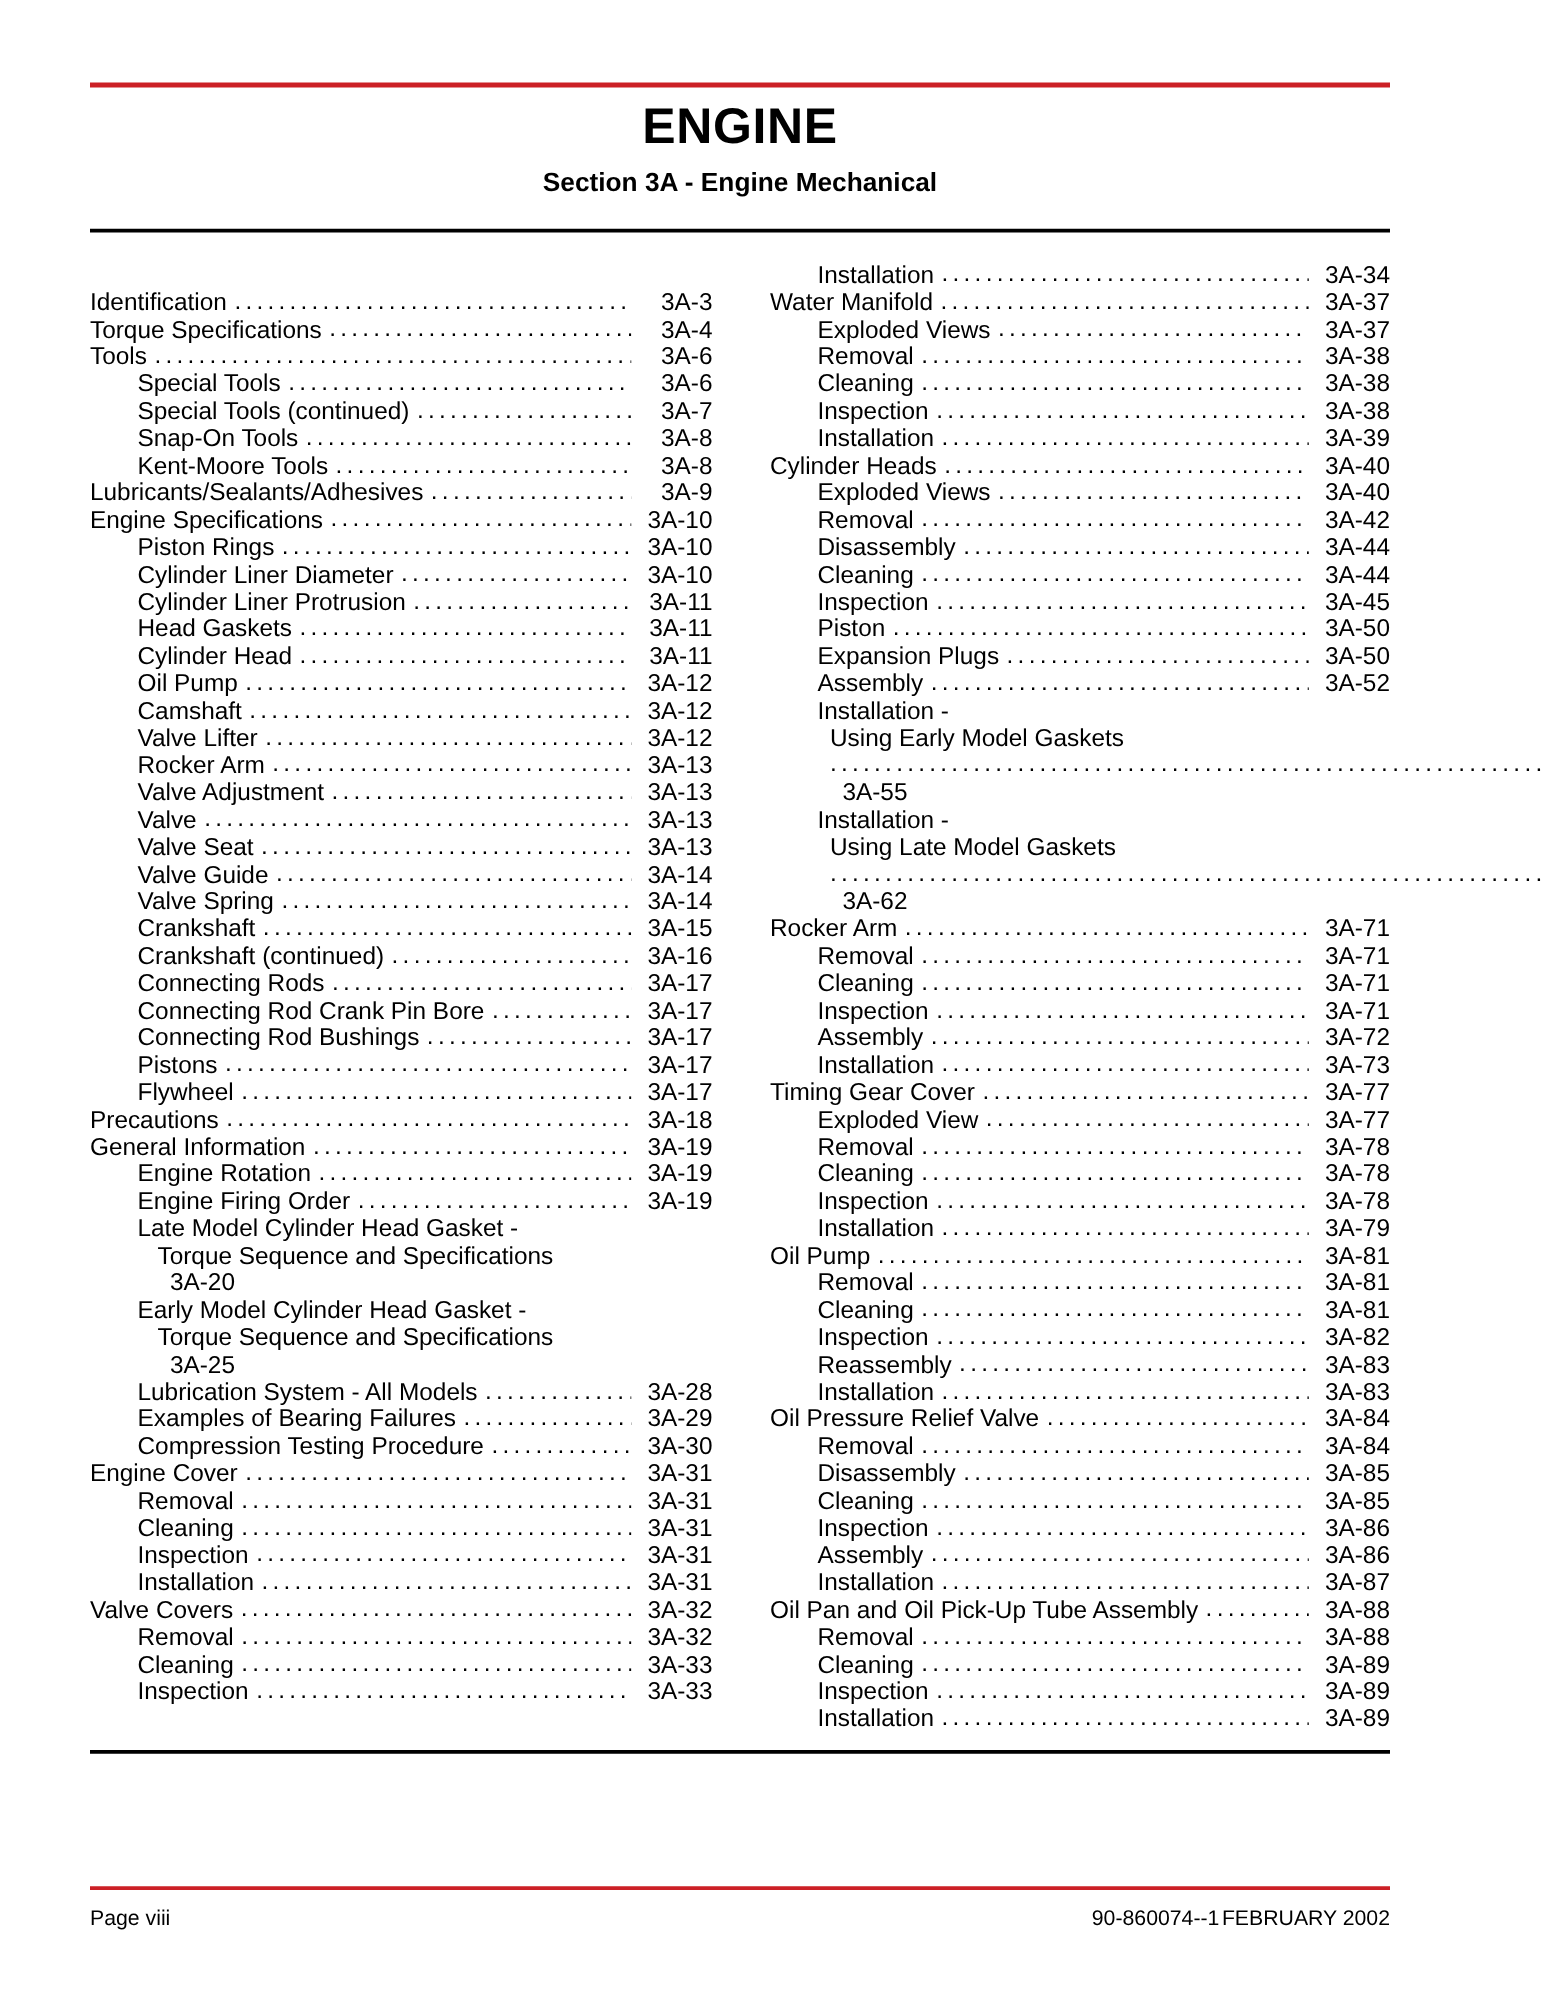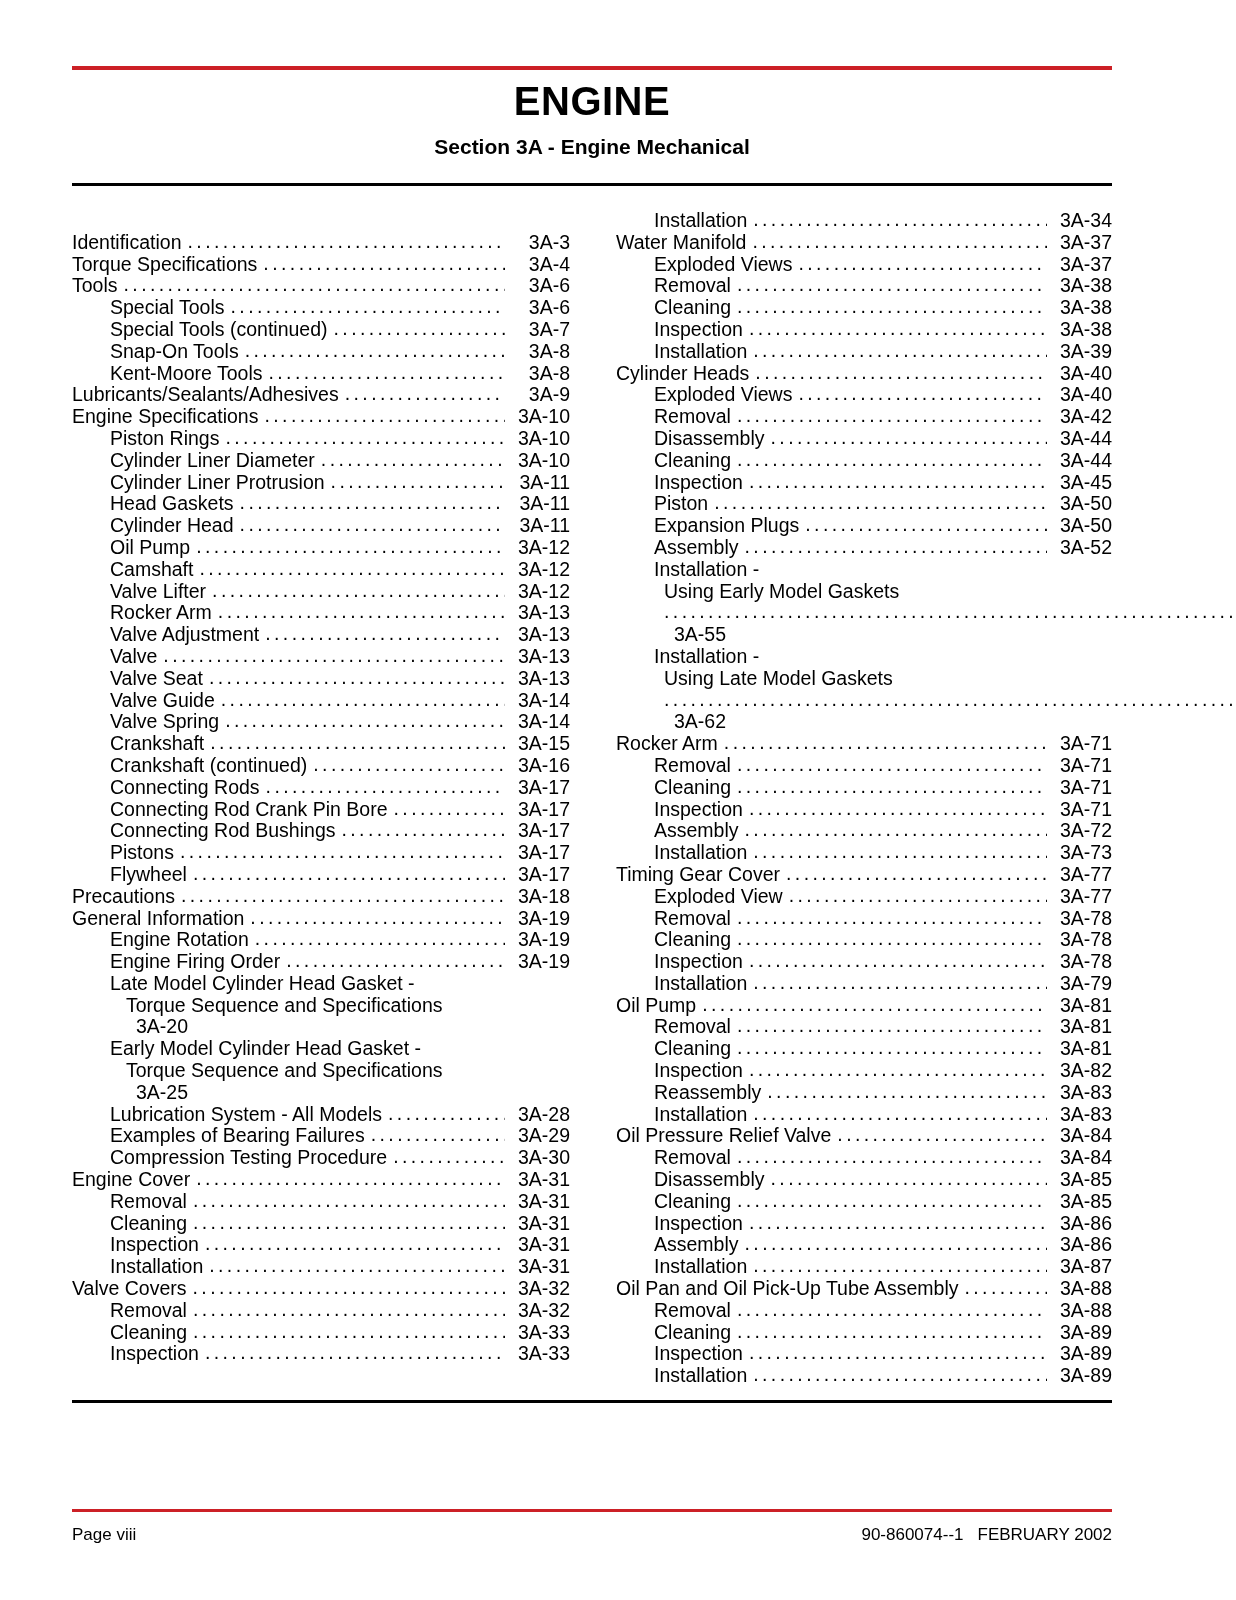--- a/index.html
+++ b/index.html
@@ -135,7 +135,7 @@
   }
   .footer .right-grp {
     display: flex;
-    gap: 14px;
+    gap: 2px;
     justify-content: space-between;
   }
 </style>

